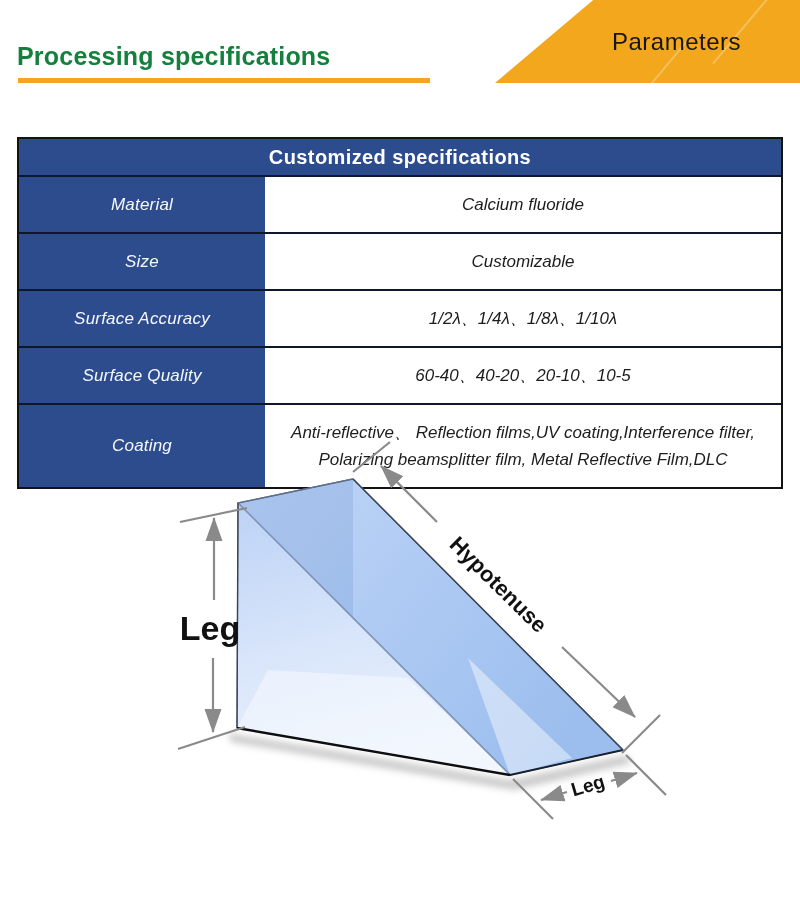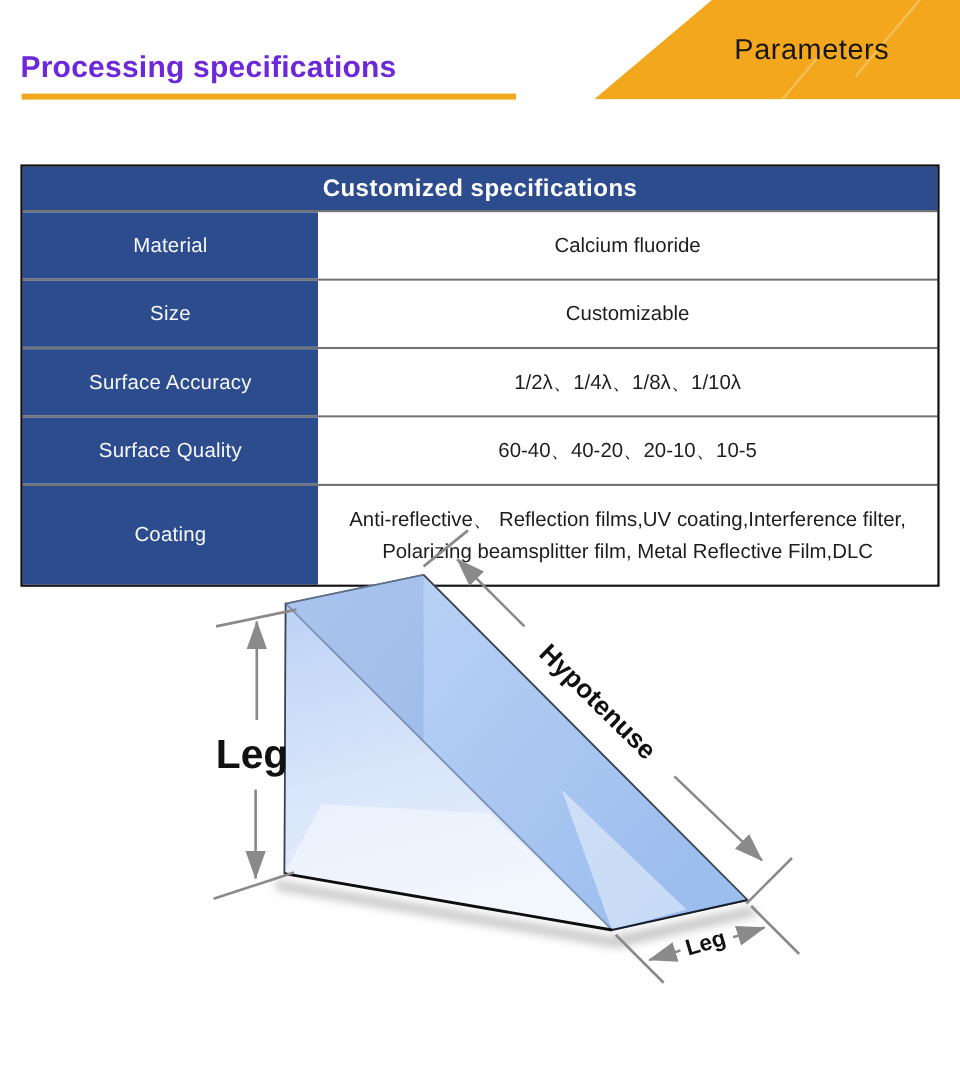--- a/index.html
+++ b/index.html
@@ -25,7 +25,7 @@
   .streak.s2{left:262px;top:-60px;transform:rotate(40deg);}
   .page-title{
     position:absolute;left:17px;top:42px;margin:0;
-    font-size:25px;font-weight:600;color:#6d28d9;letter-spacing:.2px;
+    font-size:25px;font-weight:600;color:#15803d;letter-spacing:.2px;
   }
   .title-underline{
     position:absolute;left:18px;top:78px;width:412px;height:5px;background:#F2A81C;

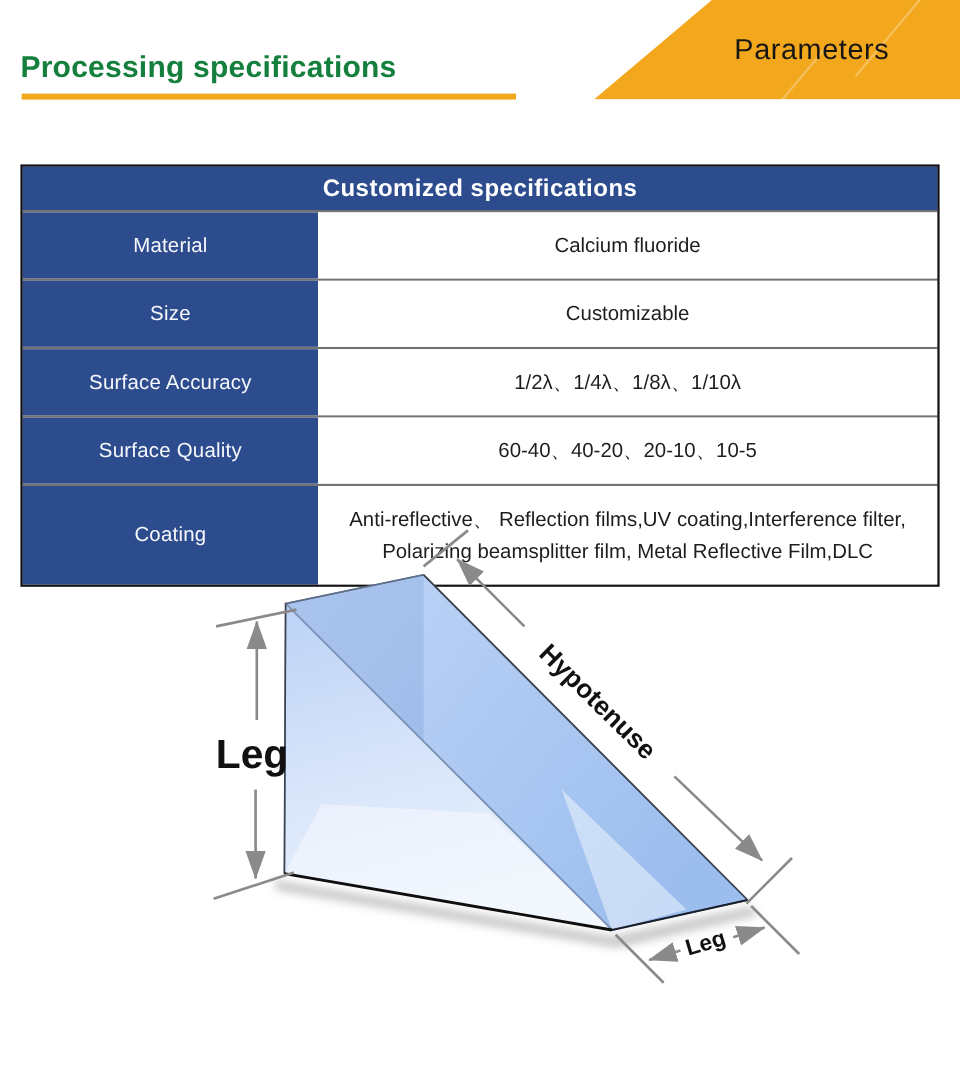--- a/index.html
+++ b/index.html
@@ -41,7 +41,7 @@
     font-size:20px;font-weight:bold;letter-spacing:.4px;
   }
   .t-row{
-    display:flex;border-top:2px solid #737373;min-height:40px;
+    display:flex;border-top:2px solid #0f172a;min-height:40px;font-style:italic;
   }
   .t-label{
     width:246px;flex:0 0 246px;background:#2D4C8E;color:#f6f8fc;

